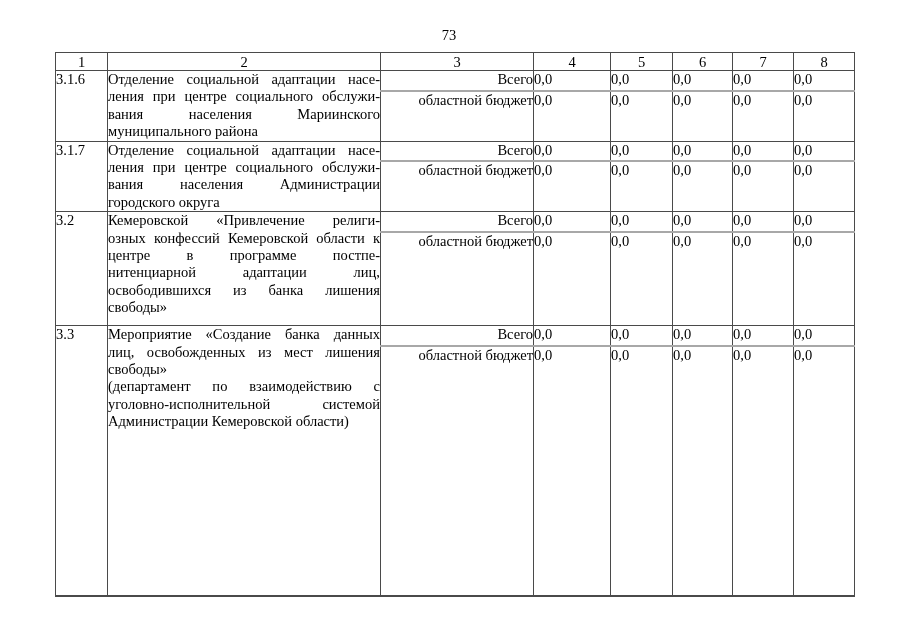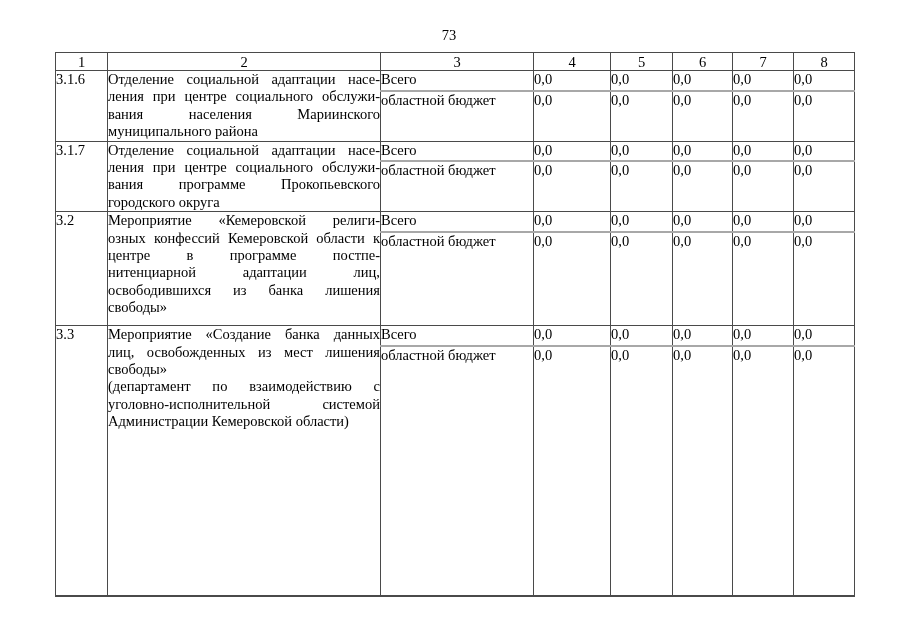--- a/index.html
+++ b/index.html
@@ -45,7 +45,7 @@
   }
   .c-num  { padding-top: 1px; }
   .c-desc { padding: 0 3px; }
-  .c-fund { padding: 1px 2px 0 4px; }
+  .c-fund { padding: 1px 2px 0 4px; text-align: right; }
   .c-val  { text-align: left; padding-top: 1px; }
   .ln      { text-align: left; }
   .ln.j    { text-align: justify; text-align-last: justify; }

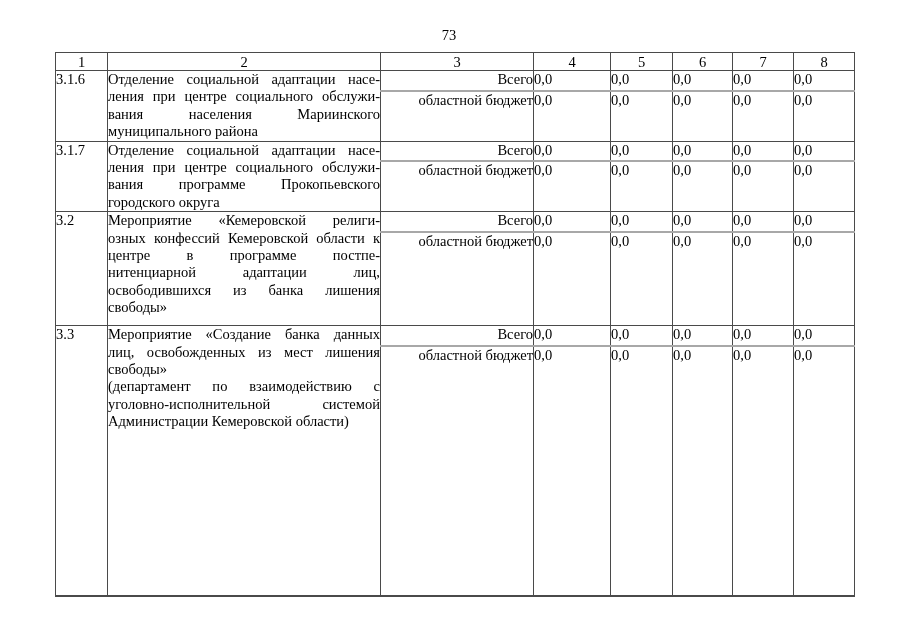--- a/index.html
+++ b/index.html
@@ -110,7 +110,7 @@
     <td class="c-desc" rowspan="2">
       <div class="ln j">Отделение социальной адаптации насе-</div>
       <div class="ln j">ления при центре социального обслужи-</div>
-      <div class="ln j">вания программе Прокопьевского</div>
+      <div class="ln j">вания населения Администрации</div>
       <div class="ln">городского округа</div>
     </td>
     <td class="c-fund">Всего</td>

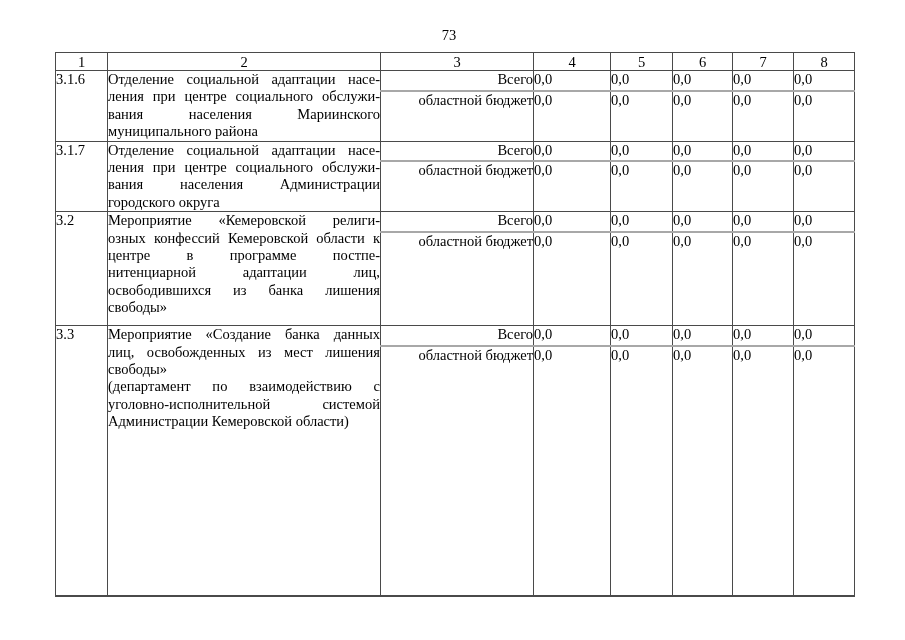--- a/index.html
+++ b/index.html
@@ -132,7 +132,7 @@
   <tr class="sub-top" style="height:20px">
     <td class="c-num" rowspan="2">3.2</td>
     <td class="c-desc" rowspan="2">
-      <div class="ln j">Мероприятие «Кемеровской религи-</div>
+      <div class="ln j">Кемеровской «Привлечение религи-</div>
       <div class="ln j">озных конфессий Кемеровской области к</div>
       <div class="ln j">центре в программе постпе-</div>
       <div class="ln j">нитенциарной адаптации лиц,</div>

